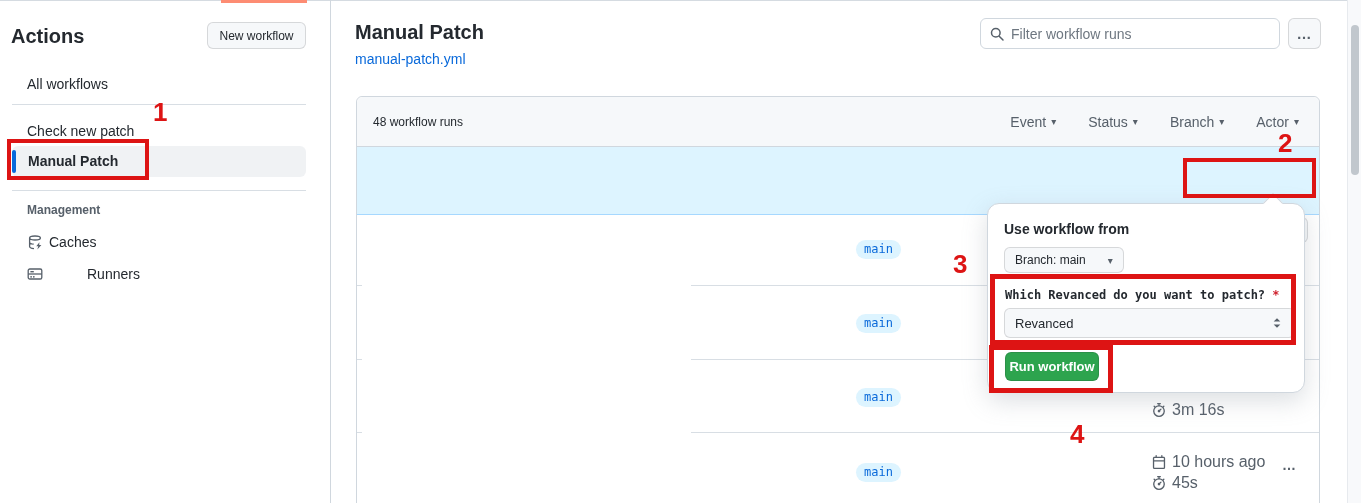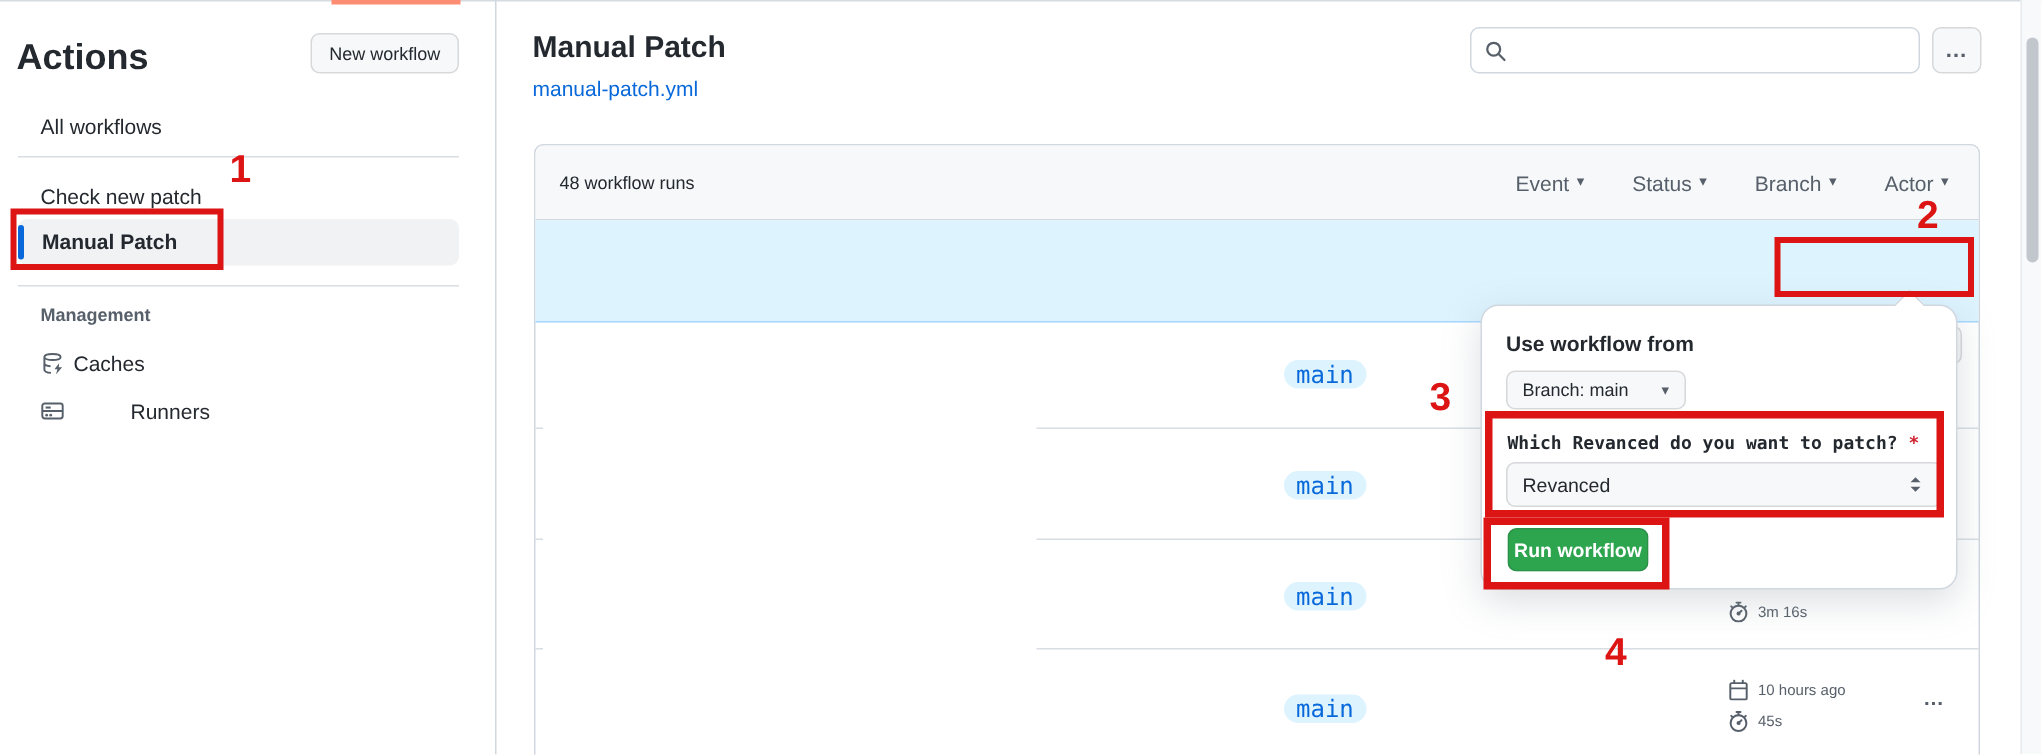--- a/index.html
+++ b/index.html
@@ -14,7 +14,7 @@
   .tab-indicator { left:221px; top:0; width:86px; height:3px; background:#fd8c73; }
 
   
-  .sidebar-title { left:11px; top:25px; font-size:24px; font-weight:700; }
+  .sidebar-title { left:11px; top:25px; font-size:20px; font-weight:700; }
   .btn { display:inline-flex; align-items:center; justify-content:center;
          background:#f6f8fa; border:1px solid rgba(31,35,40,0.15); border-radius:6px;
          color:#24292f; cursor:pointer; }

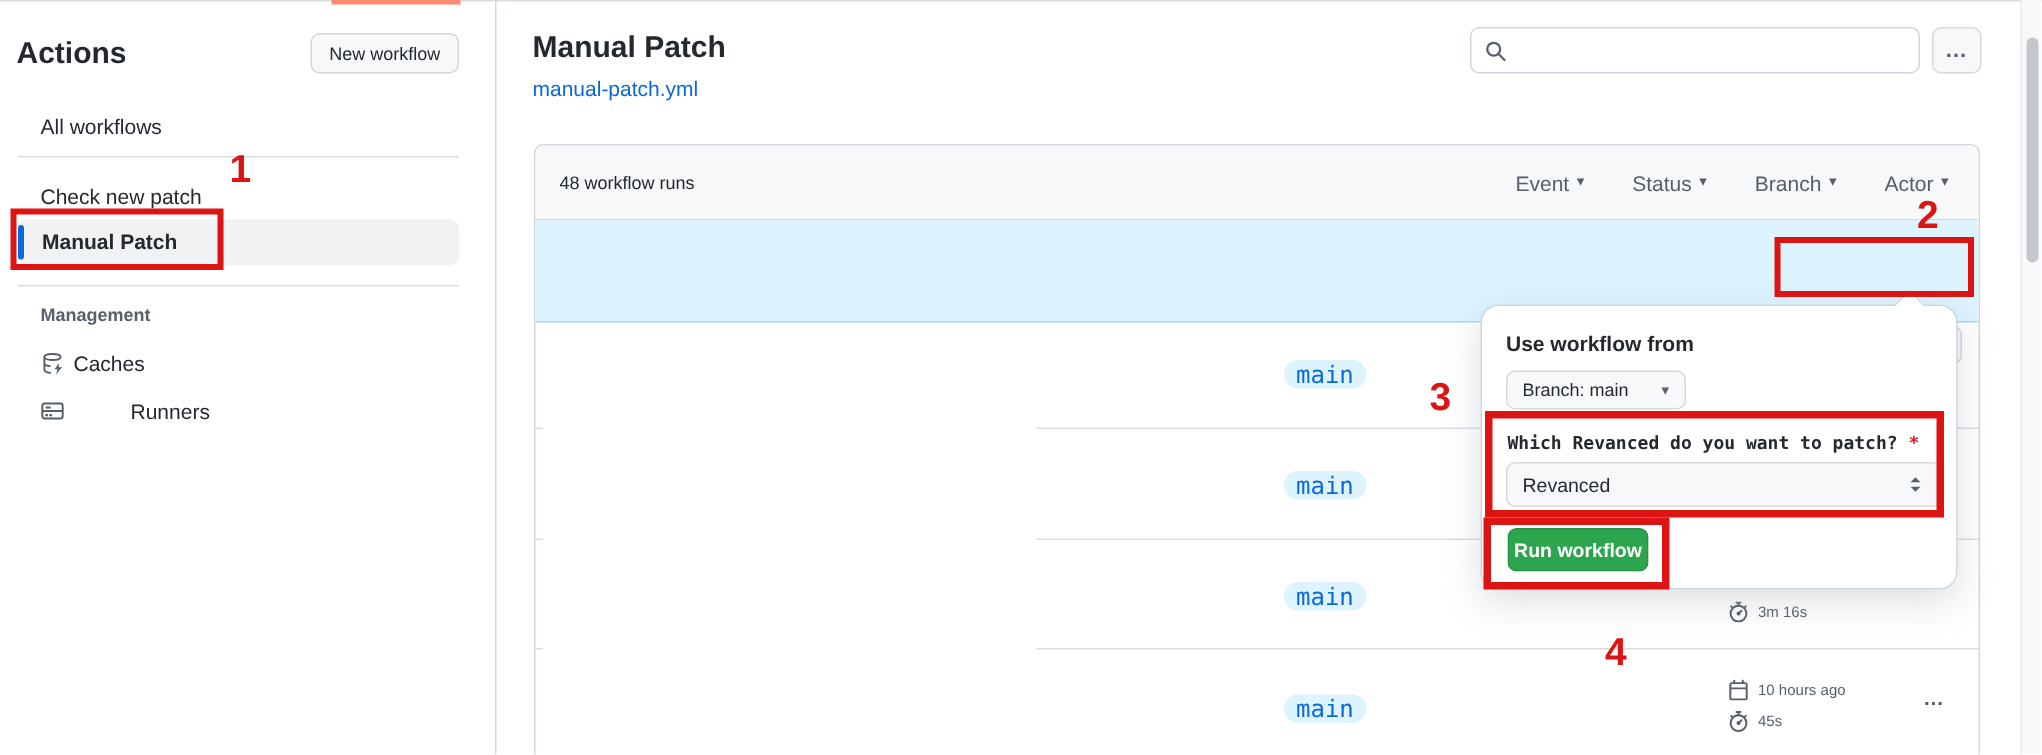--- a/index.html
+++ b/index.html
@@ -159,6 +159,7 @@
       <circle cx="6.8" cy="6.8" r="4.3" fill="none" stroke="#57606a" stroke-width="1.5"></circle>
       <line x1="10.2" y1="10.2" x2="14" y2="14" stroke="#57606a" stroke-width="1.5" stroke-linecap="round"></line>
     </svg>
+    <input placeholder="Filter workflow runs" style="">
   </div>
 
   <button class="abs btn kebab-btn">…</button>

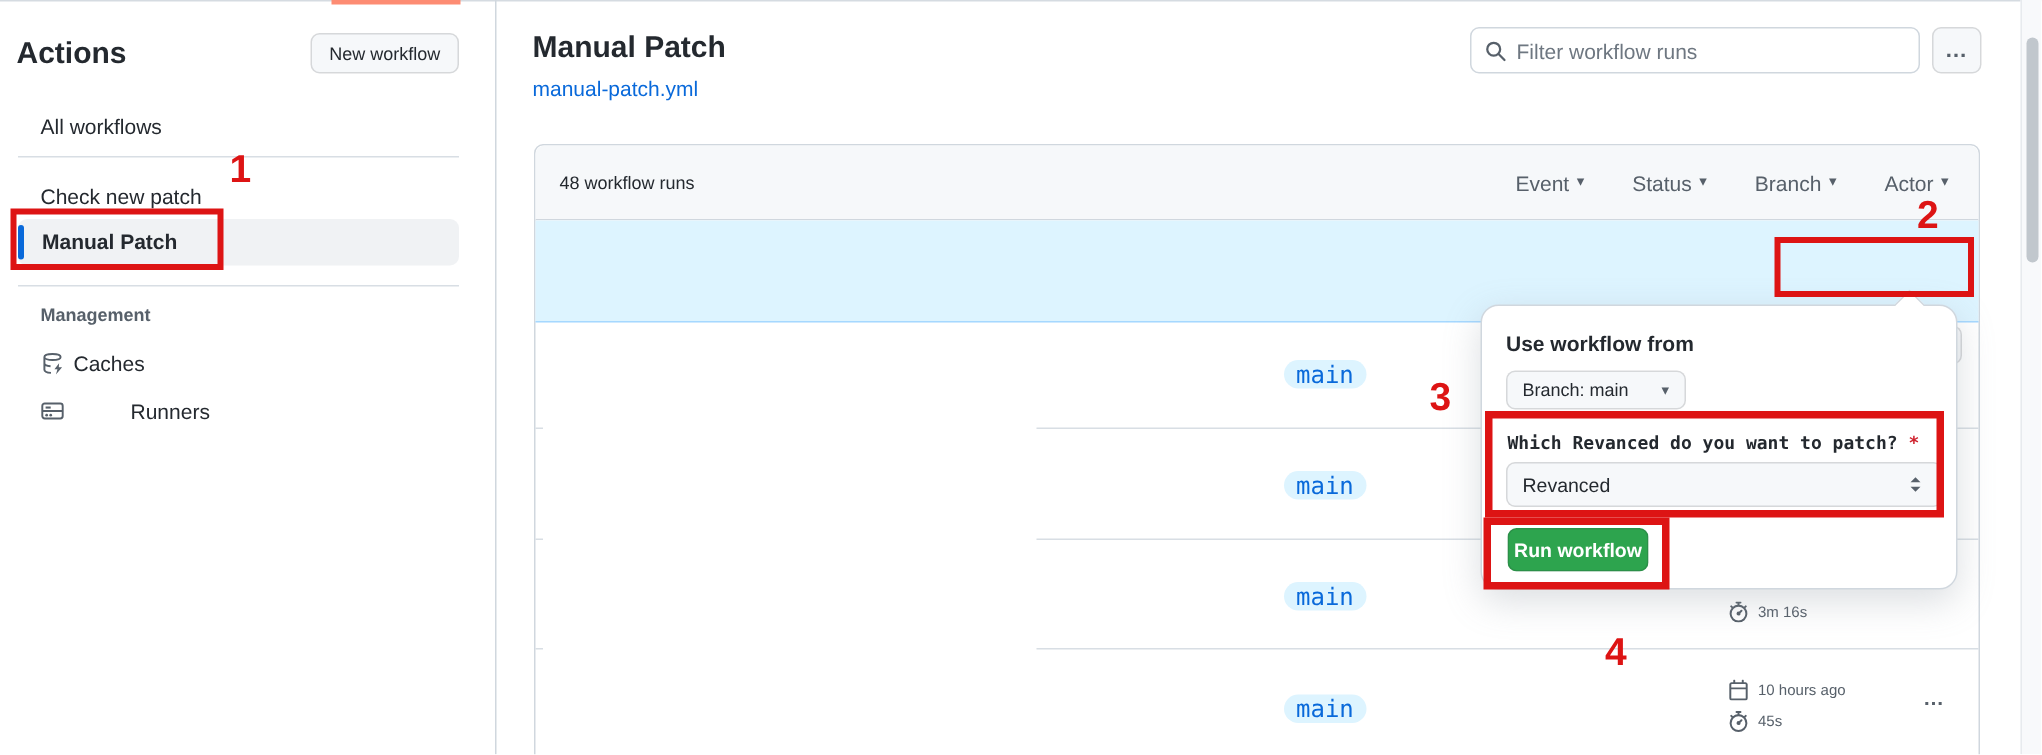--- a/index.html
+++ b/index.html
@@ -65,7 +65,7 @@
                           font-size:13px; font-weight:500; gap:7px; }
 
   .sep { position:absolute; height:1px; background:#d8dee4; }
-  .branch-badge { position:absolute; font-size:16px; color:#0969da; background:#ddf4ff;
+  .branch-badge { position:absolute; font-size:12px; color:#0969da; background:#ddf4ff;
                   border-radius:2em; padding:2px 8px; line-height:15px; cursor:pointer; }
   .meta { position:absolute; display:flex; align-items:center; gap:6px; font-size:10px; color:#57606a; }
   .meta svg { width:14px; height:14px; }

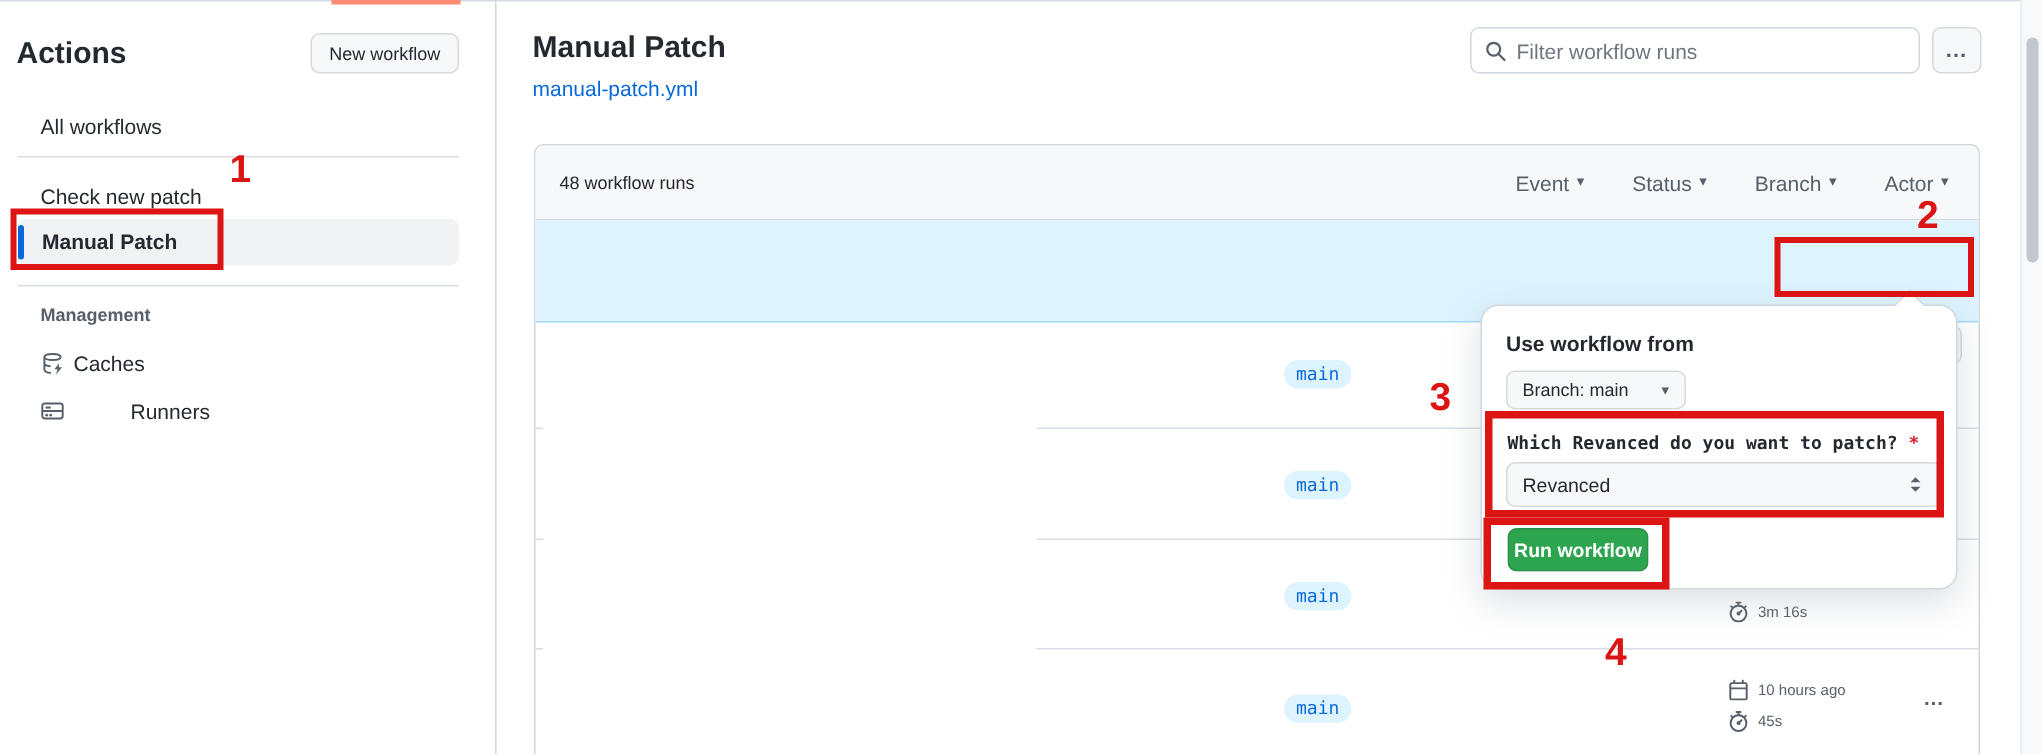--- a/index.html
+++ b/index.html
@@ -67,7 +67,7 @@
   .sep { position:absolute; height:1px; background:#d8dee4; }
   .branch-badge { position:absolute; font-size:12px; color:#0969da; background:#ddf4ff;
                   border-radius:2em; padding:2px 8px; line-height:15px; cursor:pointer; }
-  .meta { position:absolute; display:flex; align-items:center; gap:6px; font-size:10px; color:#57606a; }
+  .meta { position:absolute; display:flex; align-items:center; gap:6px; font-size:16px; color:#57606a; }
   .meta svg { width:14px; height:14px; }
   .row-kebab { position:absolute; color:#57606a; font-size:14px; font-weight:700; letter-spacing:1.5px; cursor:pointer; }
 

